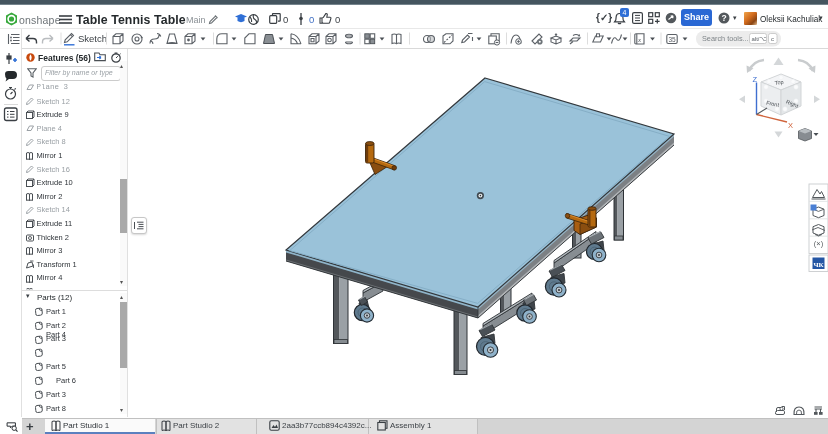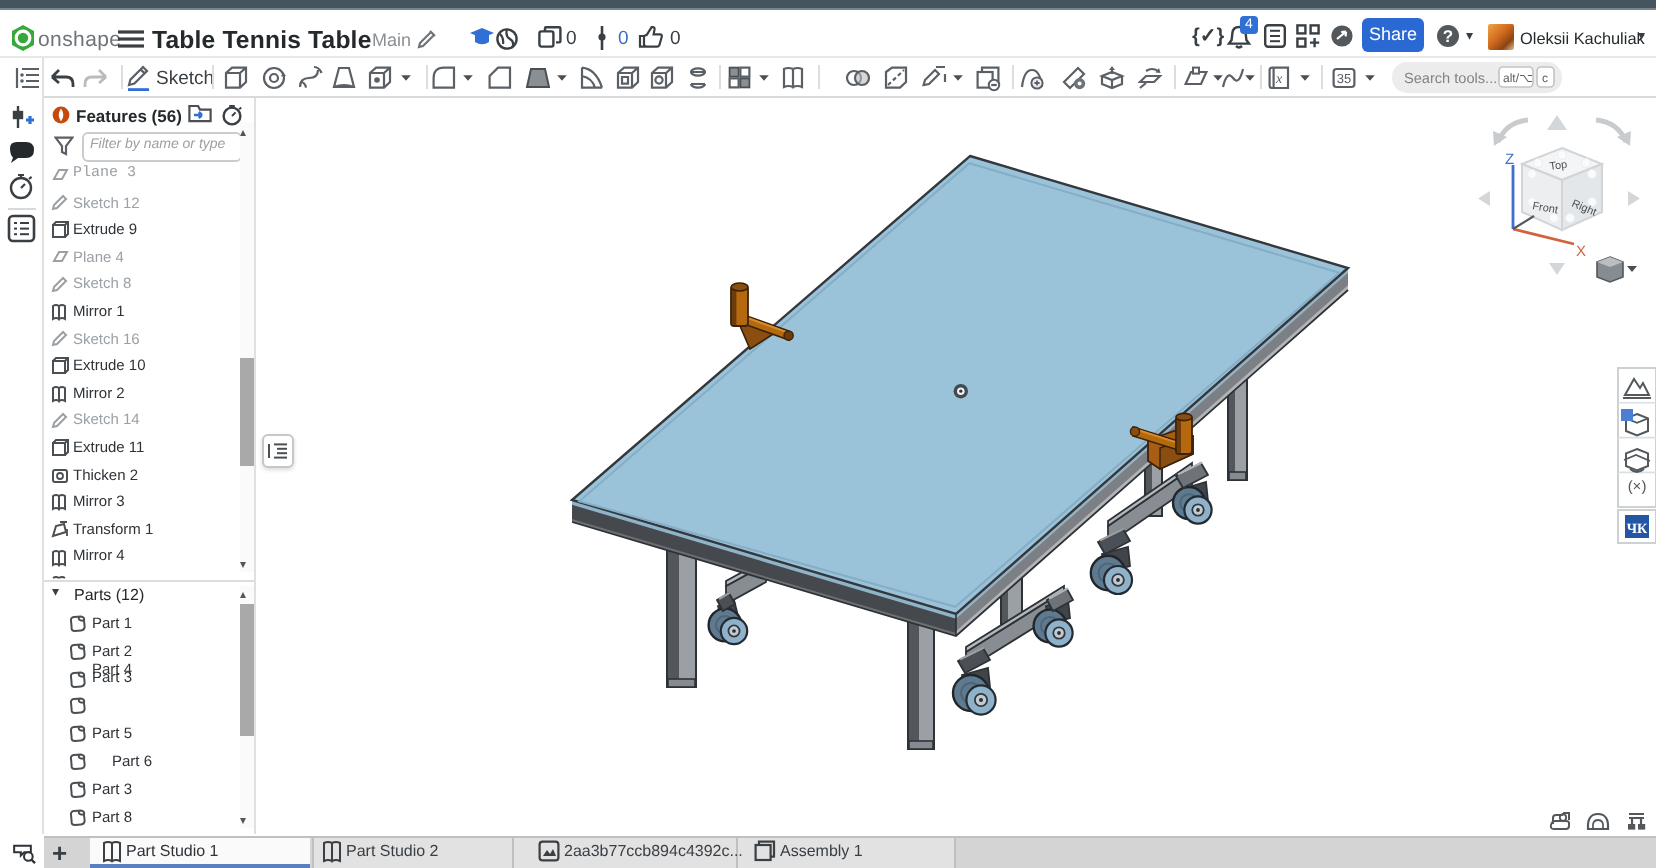--- a/index.html
+++ b/index.html
@@ -83,7 +83,7 @@
  <circle cx="6" cy="6" r="5.3" fill="#53585c"></circle>
  <path d="M3.5 7.5 L8 3.8 M8 3.8 L5.6 4 M8 3.8 L7.8 6.2" stroke="#fff" stroke-width="1.1" fill="none"></path>
 </svg>
-<div class="abs" style="left:681px;top:9px;width:31px;height:17px;background:#2a68d4;border-radius:3px;color:#fff;font-size:9px;font-weight:normal;text-align:center;line-height:17px;">Share</div>
+<div class="abs" style="left:681px;top:9px;width:31px;height:17px;background:#2a68d4;border-radius:3px;color:#fff;font-size:9px;font-weight:bold;text-align:center;line-height:17px;">Share</div>
 <svg class="abs" style="left:718px;top:12px;" width="12" height="12" viewBox="0 0 12 12">
  <circle cx="6" cy="6" r="5.5" fill="#53585c"></circle>
  <text x="6" y="8.8" text-anchor="middle" font-size="8.5" font-weight="bold" fill="#fff" font-family="Liberation Sans">?</text>

